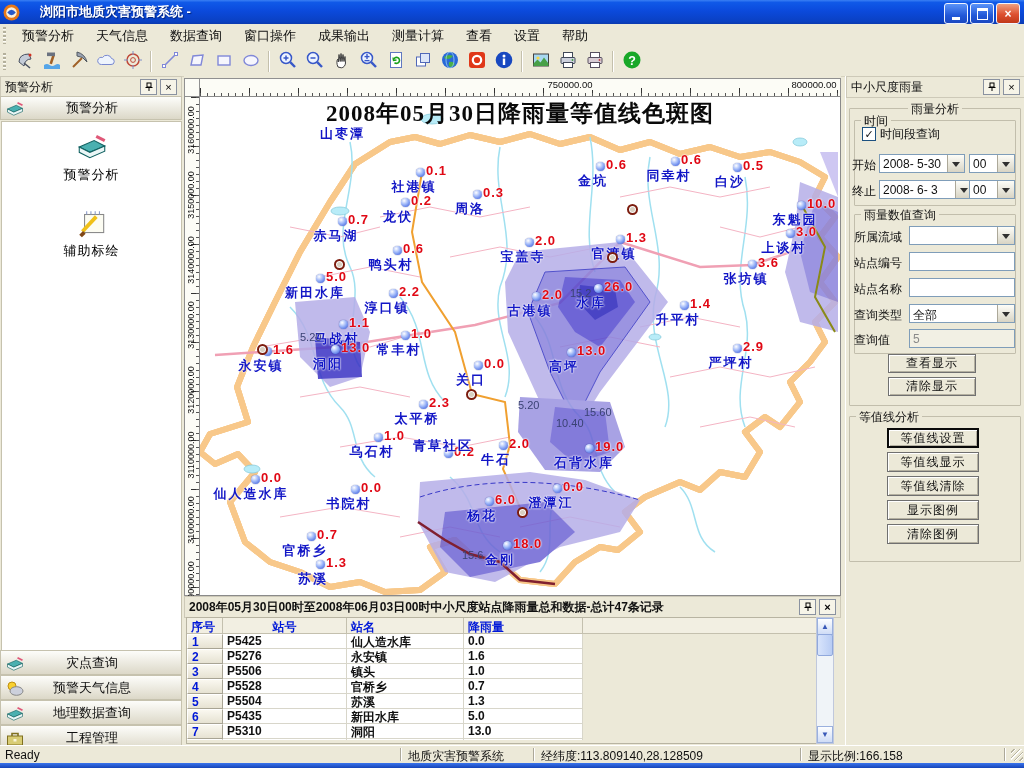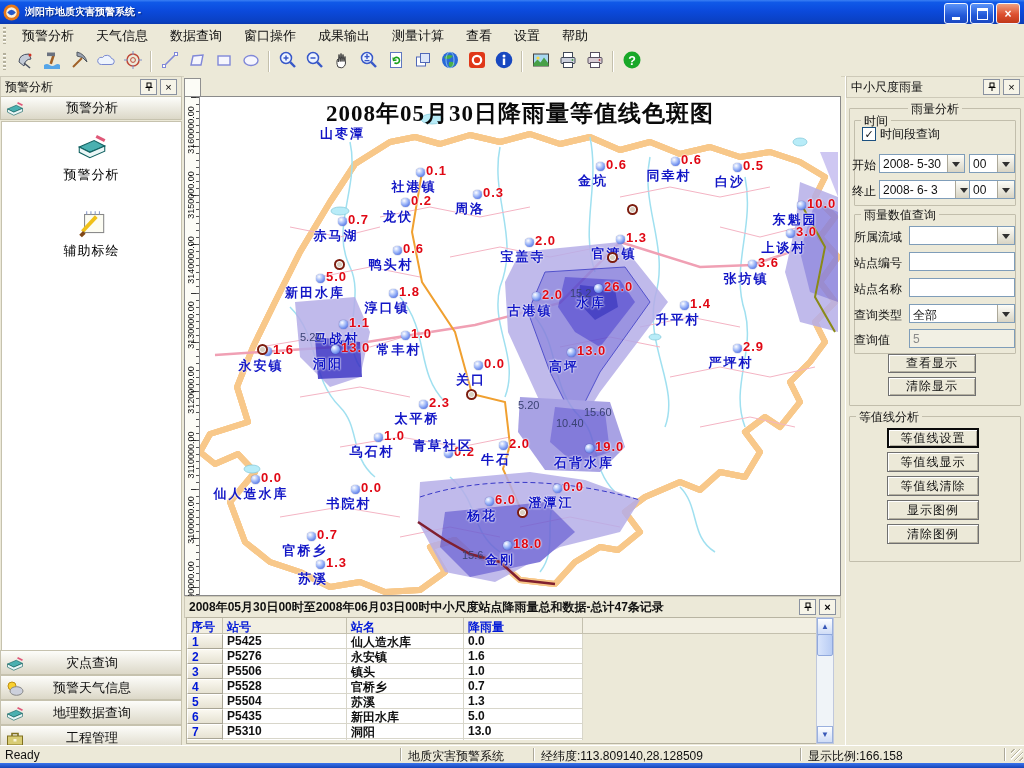--- a/index.html
+++ b/index.html
@@ -9,7 +9,7 @@
   .titlebar{position:absolute;left:0;top:0;width:1024px;height:24px;
     background:linear-gradient(to bottom,#3a80f4 0%,#1059e8 10%,#0b4adc 45%,#0a40c2 90%,#0c3aae 100%);
     display:flex;align-items:center;color:#fff;}
-  .title-text{font-weight:bold;font-size:10px;margin-left:5px;text-shadow:1px 1px 1px #00227a;}
+  .title-text{font-weight:bold;font-size:13px;margin-left:20px;text-shadow:1px 1px 1px #00227a;}
   .app-icon{width:17px;height:17px;margin-left:3px;display:inline-flex;}
   .win-buttons{position:absolute;right:4px;top:3px;display:flex;gap:2px;}
   .wbtn{width:22px;height:19px;border:1px solid #f0f4ff;border-radius:3px;display:flex;

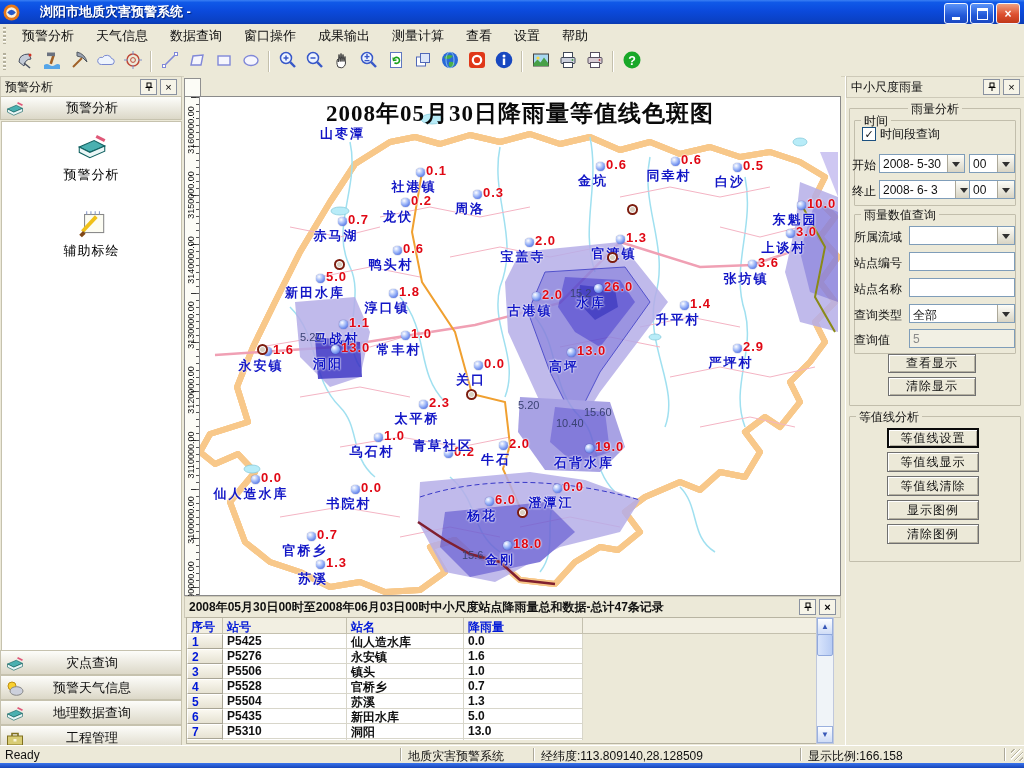--- a/index.html
+++ b/index.html
@@ -411,6 +411,10 @@
 
 <div class="map-doc">
   <div class="ruler-corner"></div>
+  <div class="hruler">
+    <span class="rl" style="left:370px;">750000.00</span>
+    <span class="rl" style="left:614px;">800000.00</span>
+  </div>
   <div class="vruler">
       <span class="rl" style="top: 33px; left: 6px;">3160000.00</span>
       <span class="rl" style="top: 98px; left: 6px;">3150000.00</span>

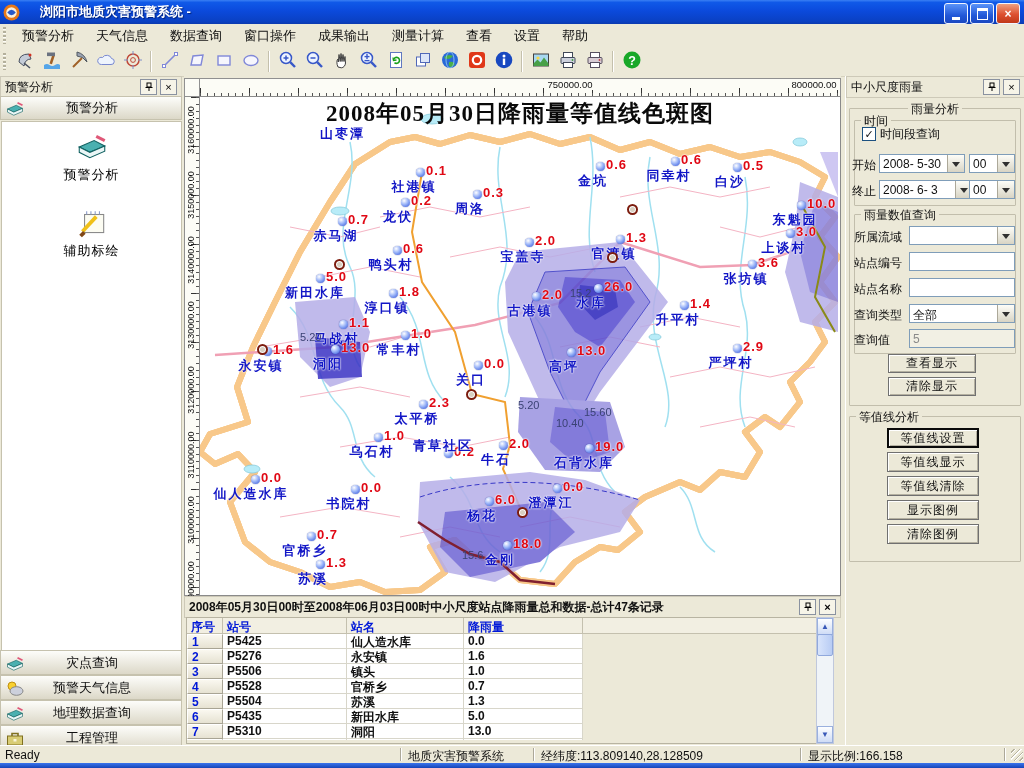--- a/index.html
+++ b/index.html
@@ -518,7 +518,7 @@
         <span class="st-value" style="left: 126px; top: 172px;">5.0</span>
         <span class="st-name" style="left: 85px; top: 187px;">新田水库</span>
         <span class="st-marker" style="left: 189px; top: 192px;"></span>
-        <span class="st-value" style="left: 199px; top: 187px;">1.8</span>
+        <span class="st-value" style="left: 199px; top: 187px;">2.2</span>
         <span class="st-name" style="left: 164.5px; top: 202px;">淳口镇</span>
         <span class="st-marker" style="left: 139px; top: 223px;"></span>
         <span class="st-value" style="left: 149px; top: 218px;">1.1</span>

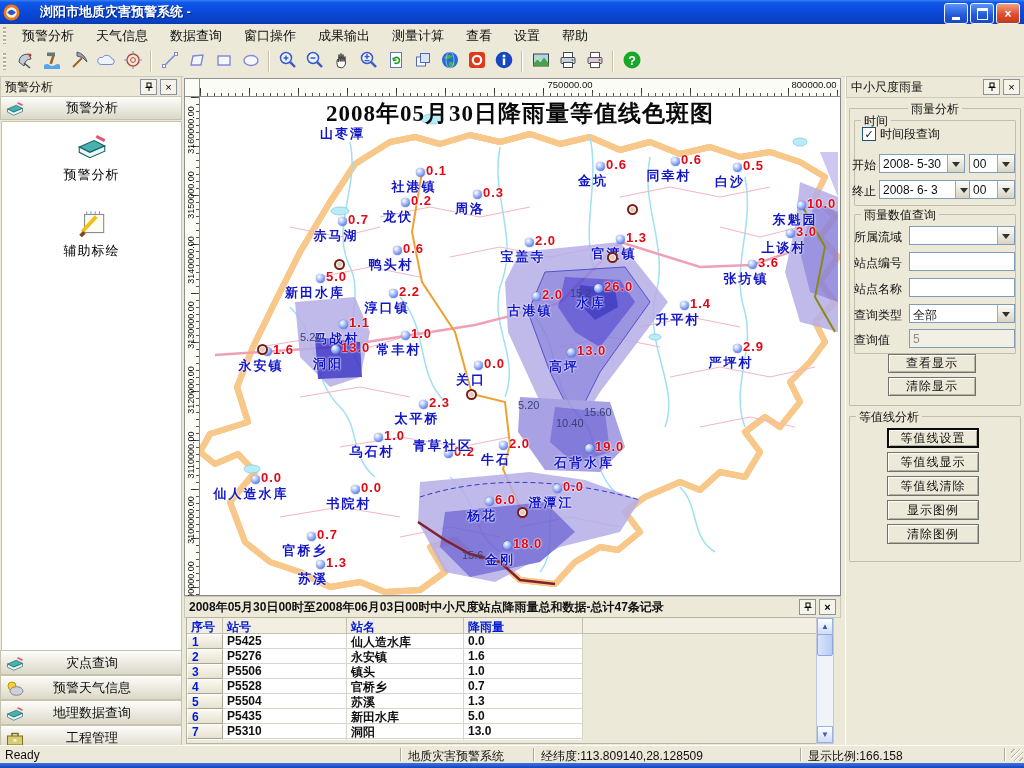--- a/index.html
+++ b/index.html
@@ -644,7 +644,7 @@
   <div class="grid">
     <div class="grid-head">
         <span class="gh-cell" style="width: 36px;">序号</span>
-        <span class="gh-cell" style="width: 124px;">站号</span>
+        <span class="gh-cell" style="width: 124px; text-align: center;">站号</span>
         <span class="gh-cell" style="width: 117px;">站名</span>
         <span class="gh-cell" style="width: 119px;">降雨量</span>
         <span class="gh-cell" style="flex: 1 1 0%; border-right: none;"></span>

